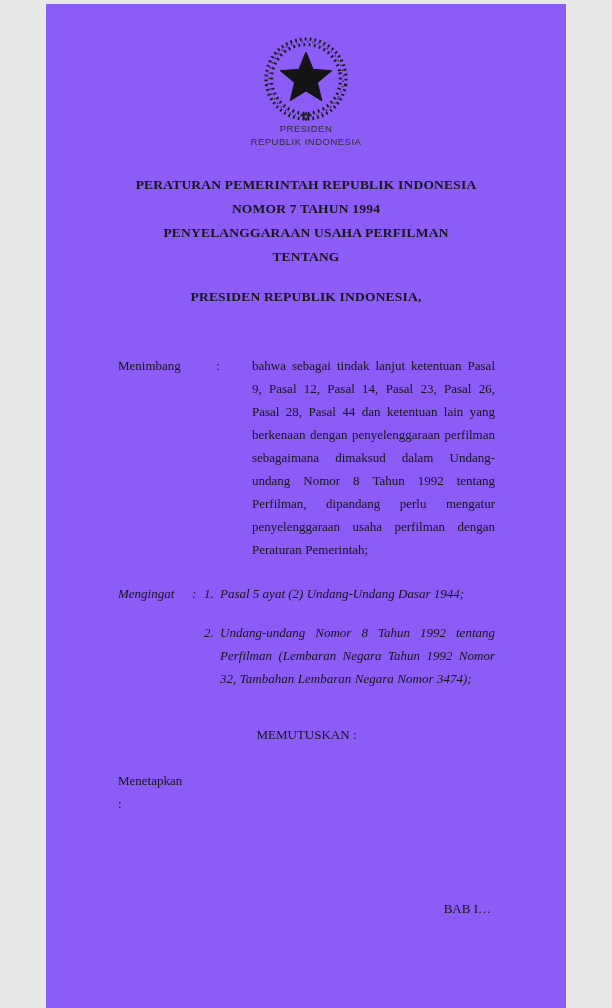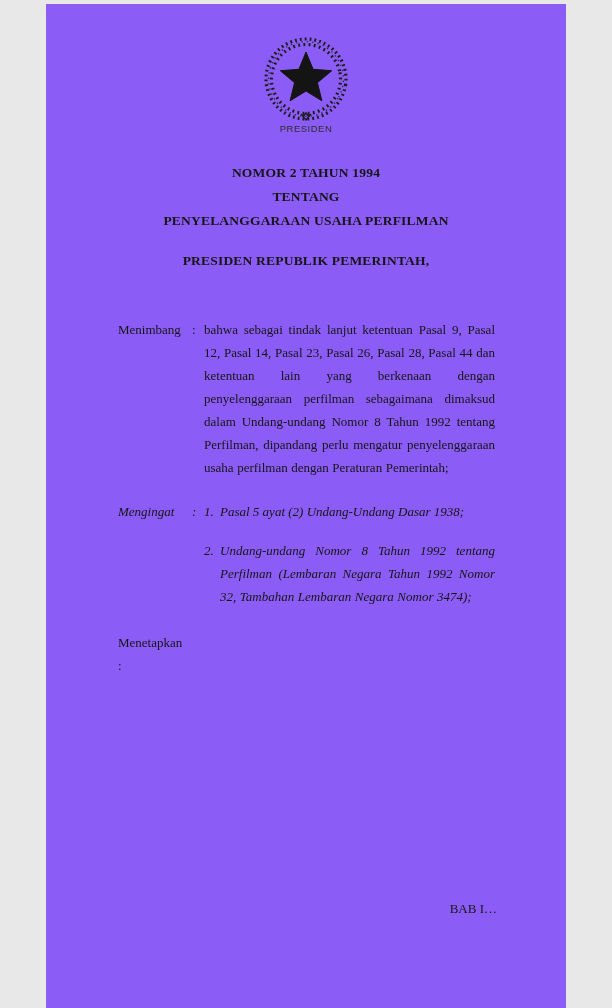--- a/index.html
+++ b/index.html
@@ -82,6 +82,7 @@
     </svg>
     <div class="seal-text">
       <div>PRESIDEN</div>
+      <div>REPUBLIK INDONESIA</div>
     </div>
   </div>
 

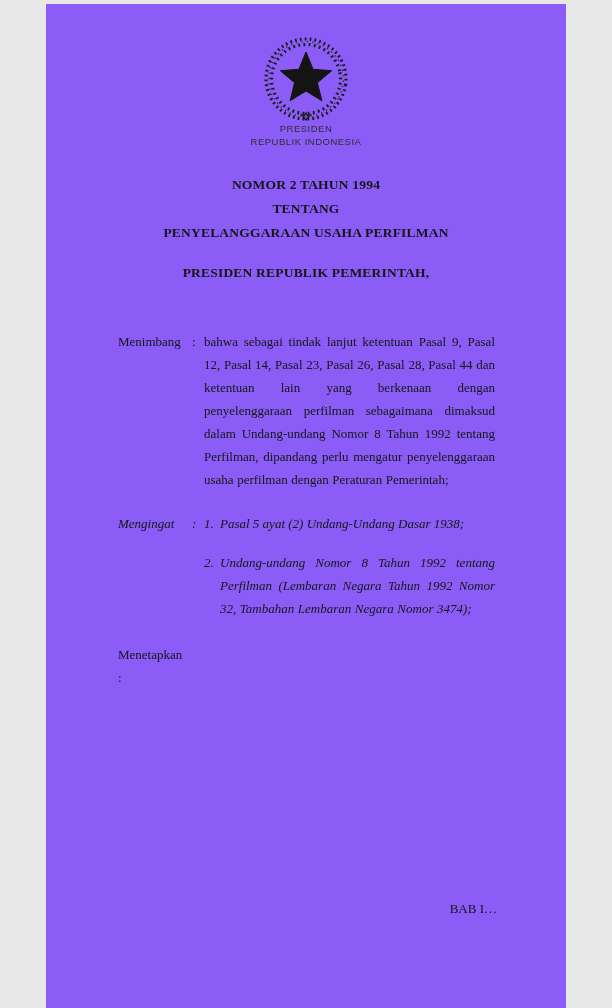--- a/index.html
+++ b/index.html
@@ -87,6 +87,7 @@
   </div>
 
   <div class="title-block">
+    <div>PERATURAN PEMERINTAH REPUBLIK INDONESIA</div>
     <div>NOMOR 2 TAHUN 1994</div>
     <div>TENTANG</div>
     <div>PENYELANGGARAAN USAHA PERFILMAN</div>

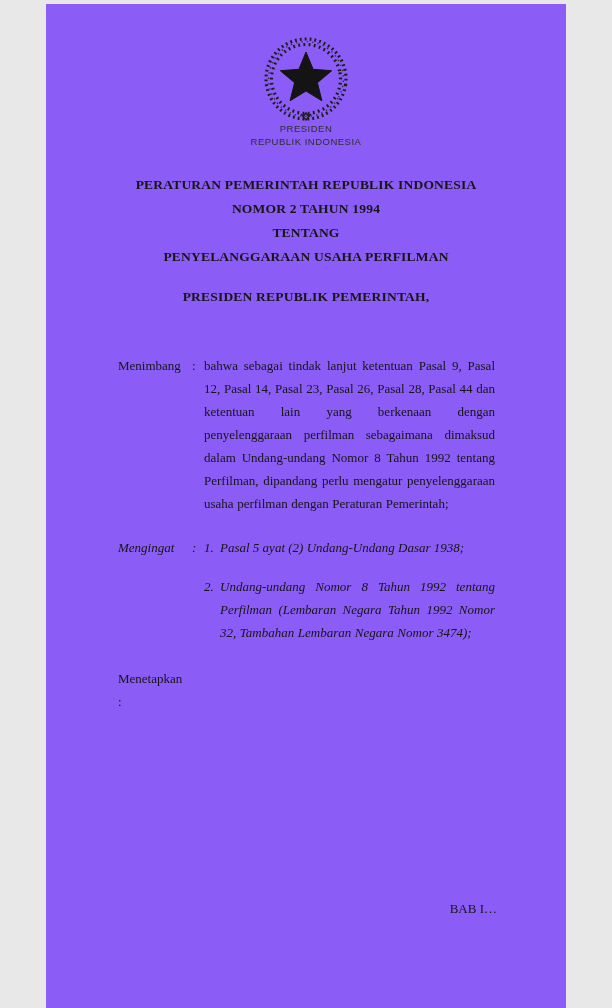--- a/index.html
+++ b/index.html
@@ -88,7 +88,7 @@
 
   <div class="title-block">
     <div>PERATURAN PEMERINTAH REPUBLIK INDONESIA</div>
-    <div>NOMOR 2 TAHUN 1994</div>
+    <div>NOMOR 7 TAHUN 1994</div>
     <div>TENTANG</div>
     <div>PENYELANGGARAAN USAHA PERFILMAN</div>
   </div>

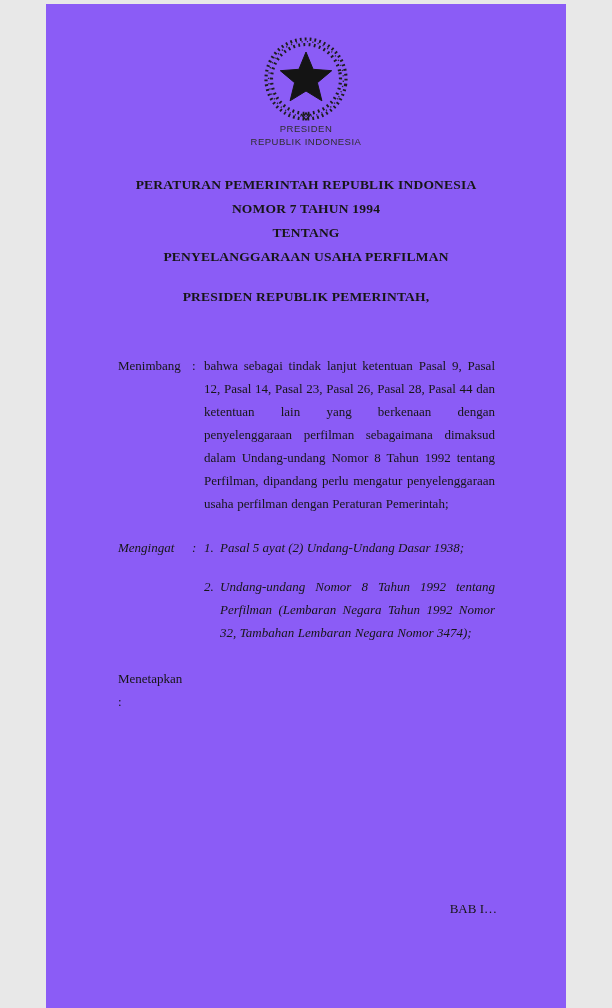--- a/index.html
+++ b/index.html
@@ -89,8 +89,8 @@
   <div class="title-block">
     <div>PERATURAN PEMERINTAH REPUBLIK INDONESIA</div>
     <div>NOMOR 7 TAHUN 1994</div>
+    <div>PENYELANGGARAAN USAHA PERFILMAN</div>
     <div>TENTANG</div>
-    <div>PENYELANGGARAAN USAHA PERFILMAN</div>
   </div>
 
   <div class="salutation">PRESIDEN REPUBLIK PEMERINTAH,</div>

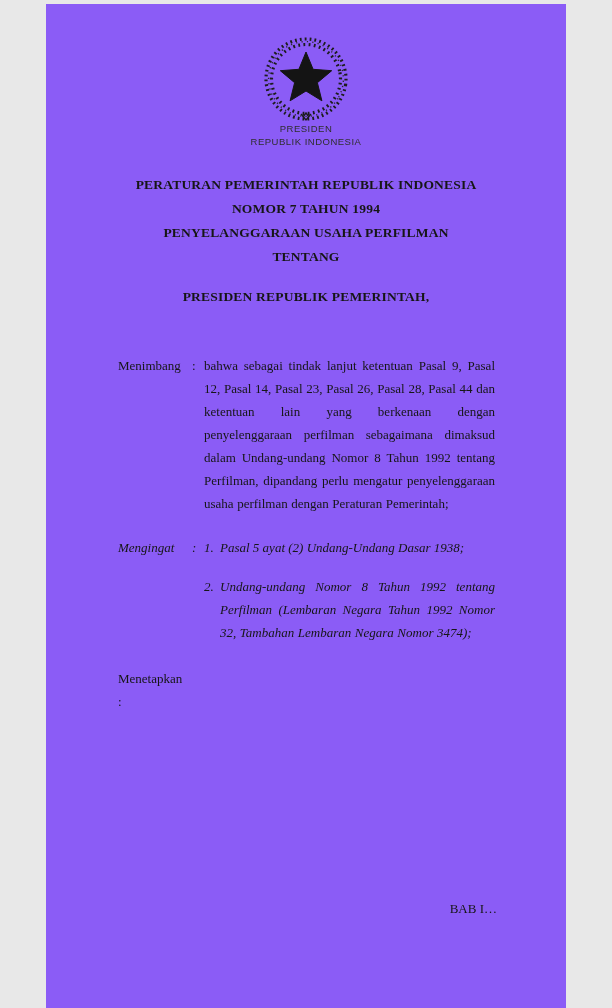--- a/index.html
+++ b/index.html
@@ -93,7 +93,7 @@
     <div>TENTANG</div>
   </div>
 
-  <div class="salutation">PRESIDEN REPUBLIK PEMERINTAH,</div>
+  <div class="salutation">PRESIDEN REPUBLIK INDONESIA,</div>
 
   <div class="content">
 

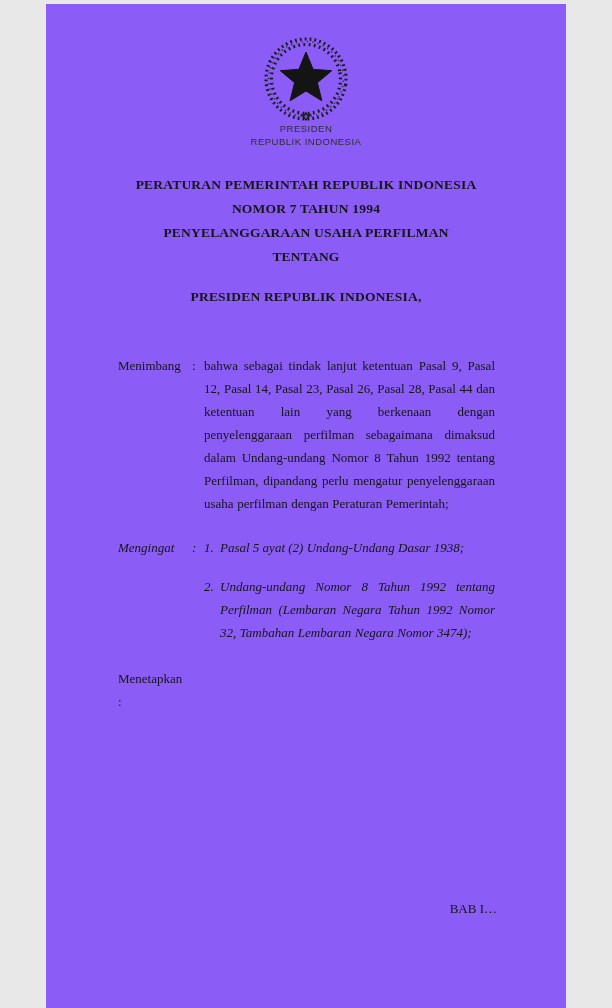--- a/index.html
+++ b/index.html
@@ -45,7 +45,7 @@
   .ccolon { width:12px; flex:none; }
   .cbody  { flex:1; }
   .justify { text-align:justify; text-align-last:left; word-spacing:0.3px; }
-  .clause-menimbang { margin-top:45px; }
+  .clause-menimbang { margin-top:45px;gap:24px; }
   .clause-mengingat { margin-top:21px;font-style:italic; }
   .item { display:flex; align-items:flex-start; }
   .inum { width:16px; flex:none; }

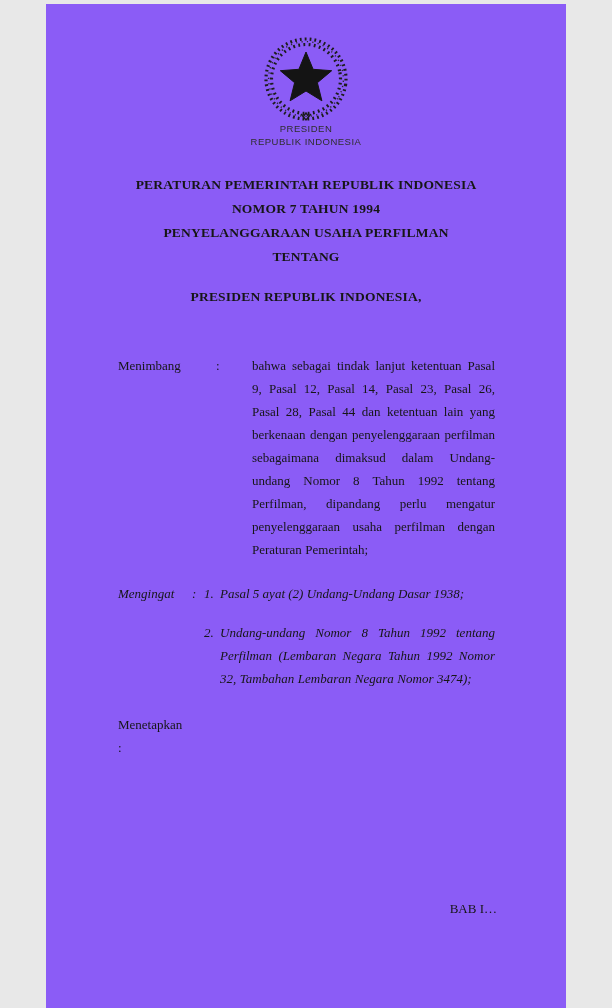--- a/index.html
+++ b/index.html
@@ -109,7 +109,7 @@
       <div class="cbody">
         <div class="item">
           <div class="inum">1.</div>
-          <div class="itext">Pasal 5 ayat (2) Undang-Undang Dasar 1938;</div>
+          <div class="itext">Pasal 5 ayat (2) Undang-Undang Dasar 1944;</div>
         </div>
         <div class="item item-2">
           <div class="inum">2.</div>

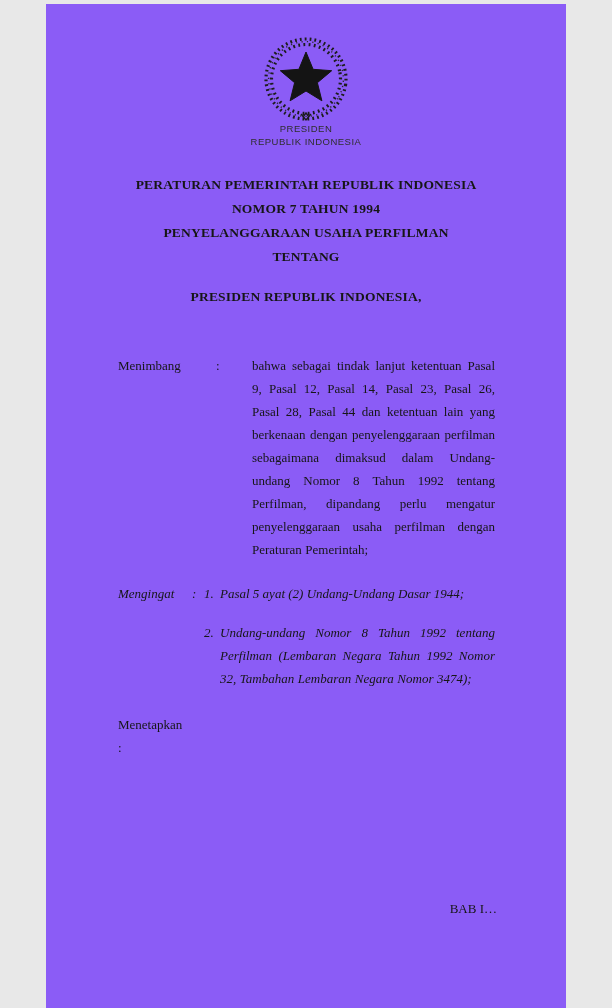--- a/index.html
+++ b/index.html
@@ -118,6 +118,7 @@
       </div>
     </div>
 
+    <div class="decision">MEMUTUSKAN :</div>
 
     <div class="clause clause-menetapkan">
       <div class="clabel">Menetapkan</div>

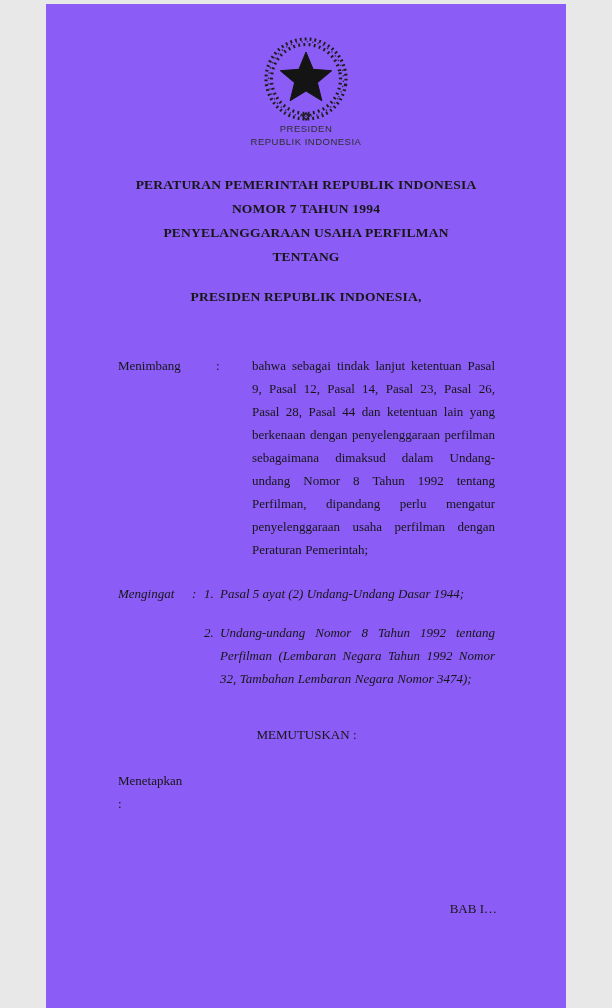--- a/index.html
+++ b/index.html
@@ -60,7 +60,7 @@
   
   .continuation {
     position:absolute;
-    top:897px; right:69px;
+    top:897px; right:75px;
     font-size:13px; line-height:15px;
   }
 </style>

